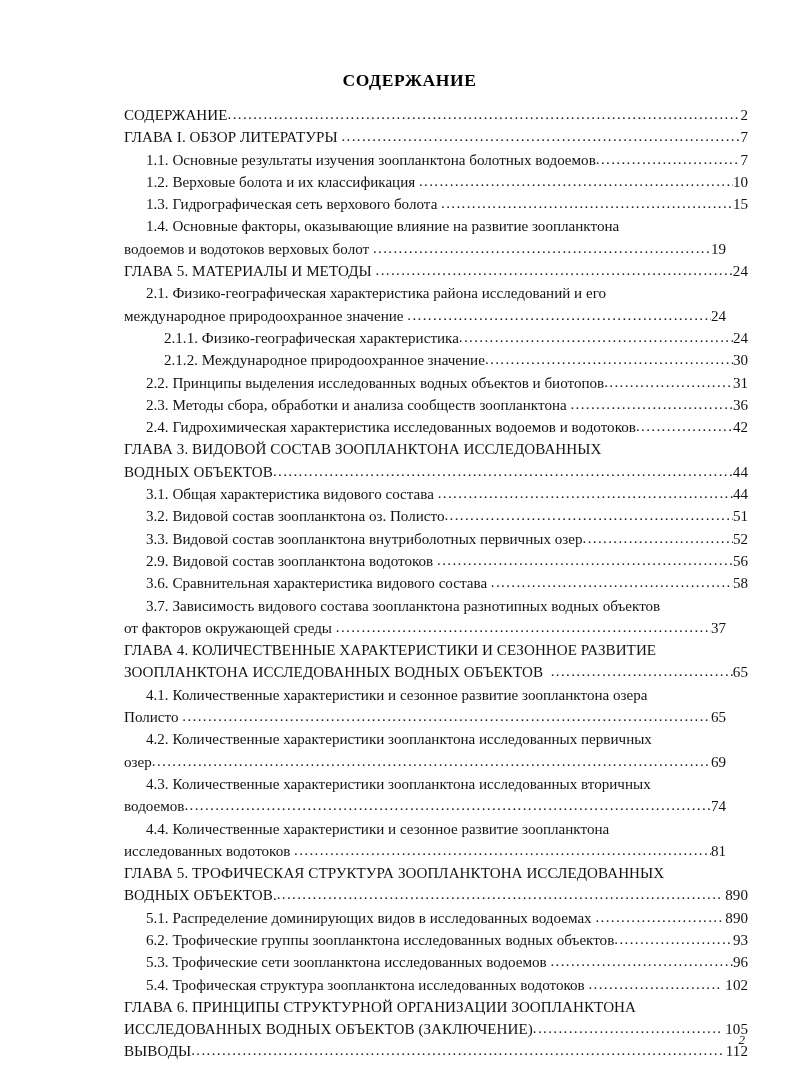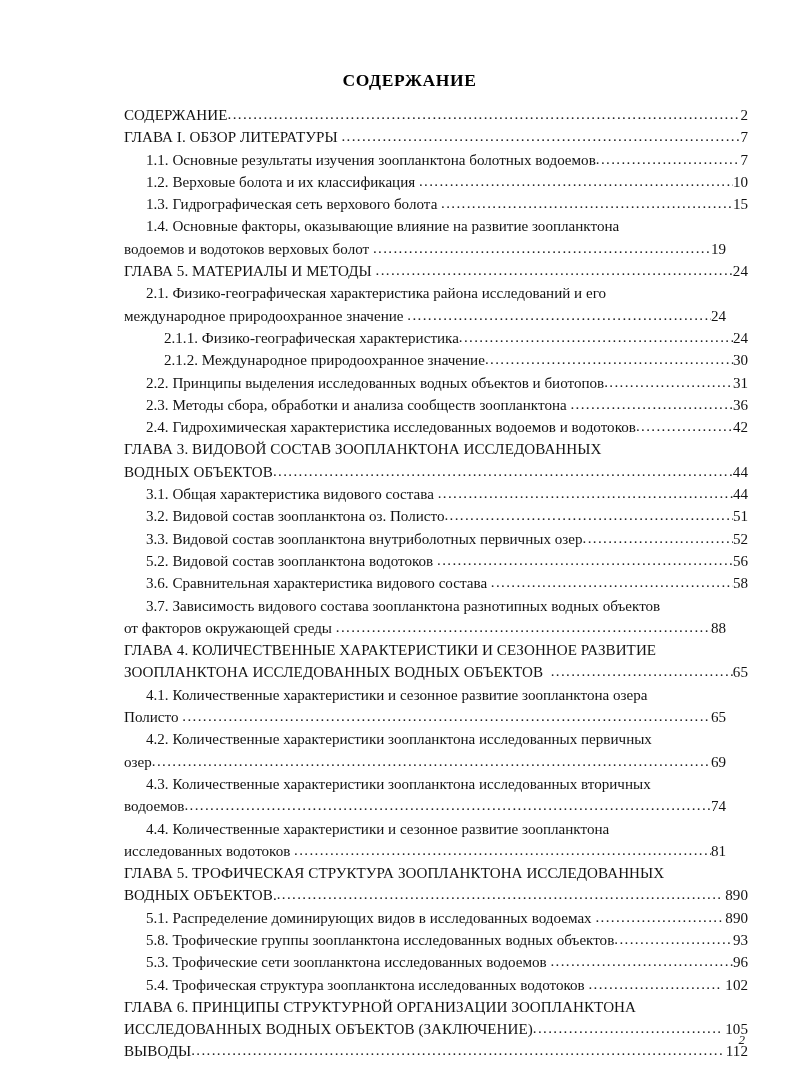--- a/index.html
+++ b/index.html
@@ -242,7 +242,7 @@
       </div>
       <div class="entry lvl1">
         <div class="line">
-          <span class="line-text">5.2. Видовой состав зоопланктона водотоков </span>
+          <span class="line-text">2.9. Видовой состав зоопланктона водотоков </span>
           <span class="leader"></span>
           <span class="pageno">56</span>
         </div>

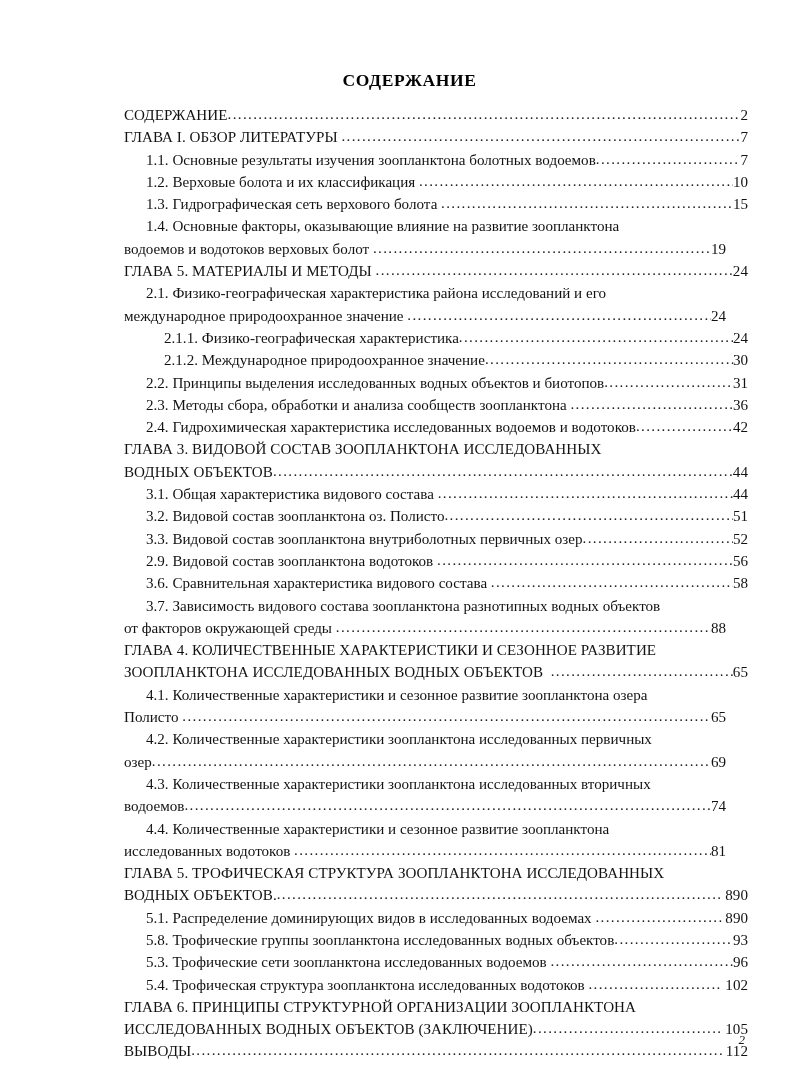--- a/index.html
+++ b/index.html
@@ -261,7 +261,7 @@
         <div class="line cont">
           <span class="line-text">от факторов окружающей среды </span>
           <span class="leader"></span>
-          <span class="pageno">88</span>
+          <span class="pageno">37</span>
         </div>
       </div>
       <div class="entry lvl0 chapter">

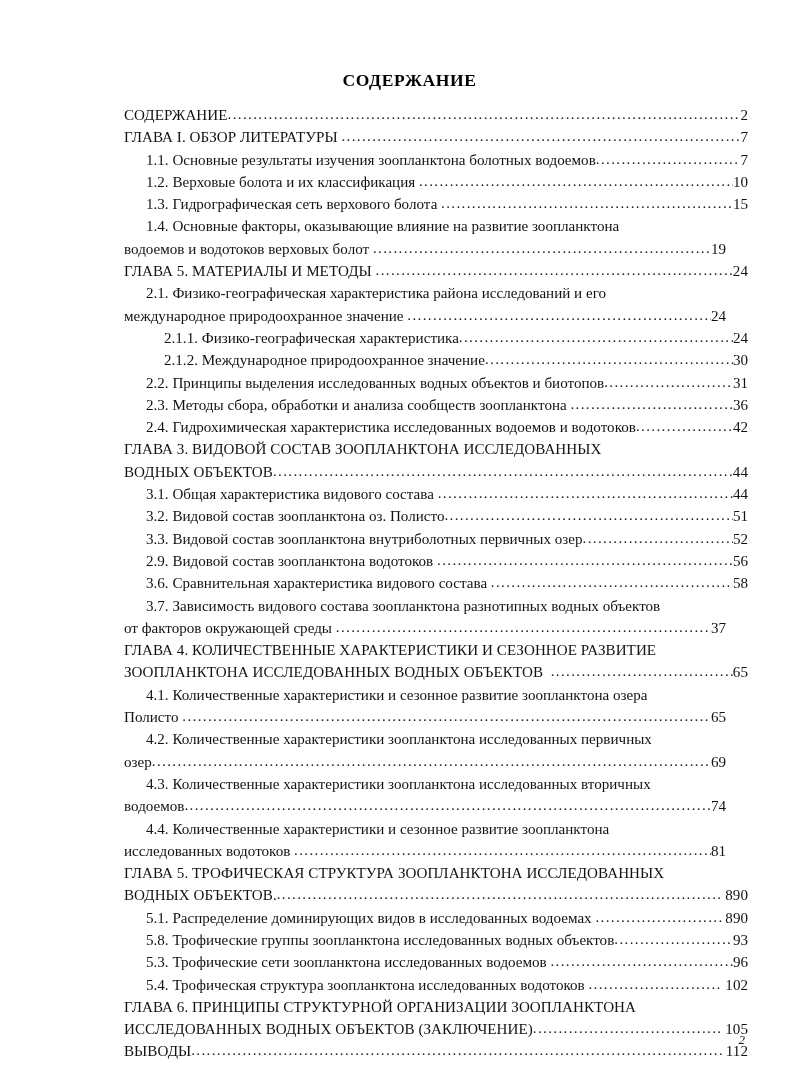--- a/index.html
+++ b/index.html
@@ -333,7 +333,7 @@
       </div>
       <div class="entry lvl1">
         <div class="line">
-          <span class="line-text">5.8. Трофические группы зоопланктона исследованных водных объектов</span>
+          <span class="line-text">6.2. Трофические группы зоопланктона исследованных водных объектов</span>
           <span class="leader"></span>
           <span class="pageno">93</span>
         </div>

